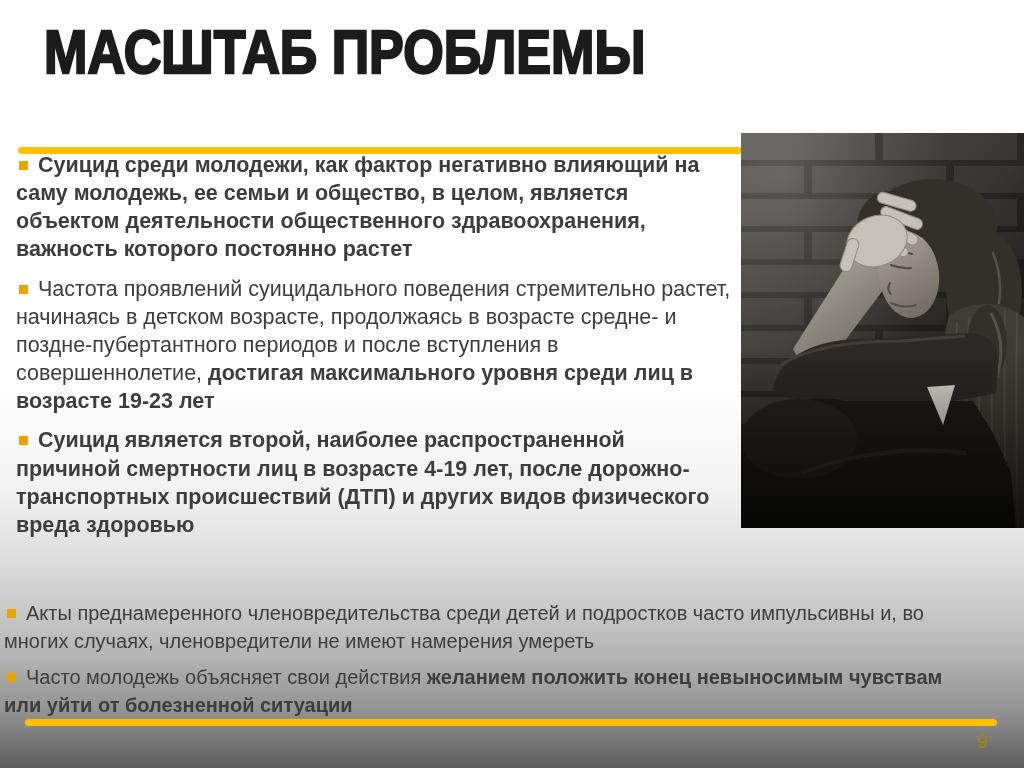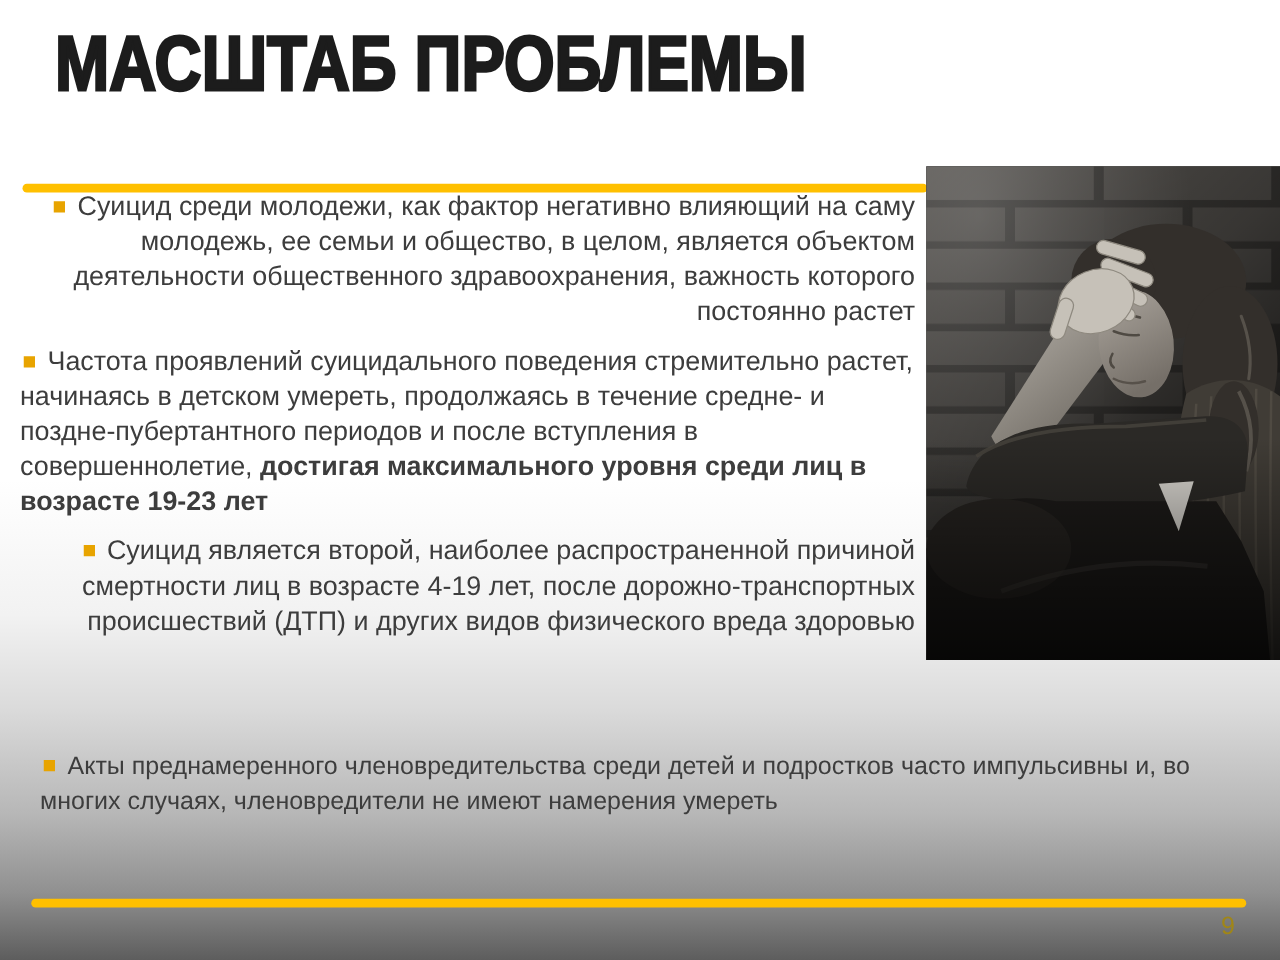--- a/index.html
+++ b/index.html
@@ -46,7 +46,7 @@
     transform:translateY(-2px);
   }
   .b { font-weight:bold; }
-  .bold-all { font-weight:normal;text-align:right; }
+  .bold-all { font-weight:bold; }
   .photo {
     position:absolute; left:741px; top:133px;
     width:283px; height:395px;

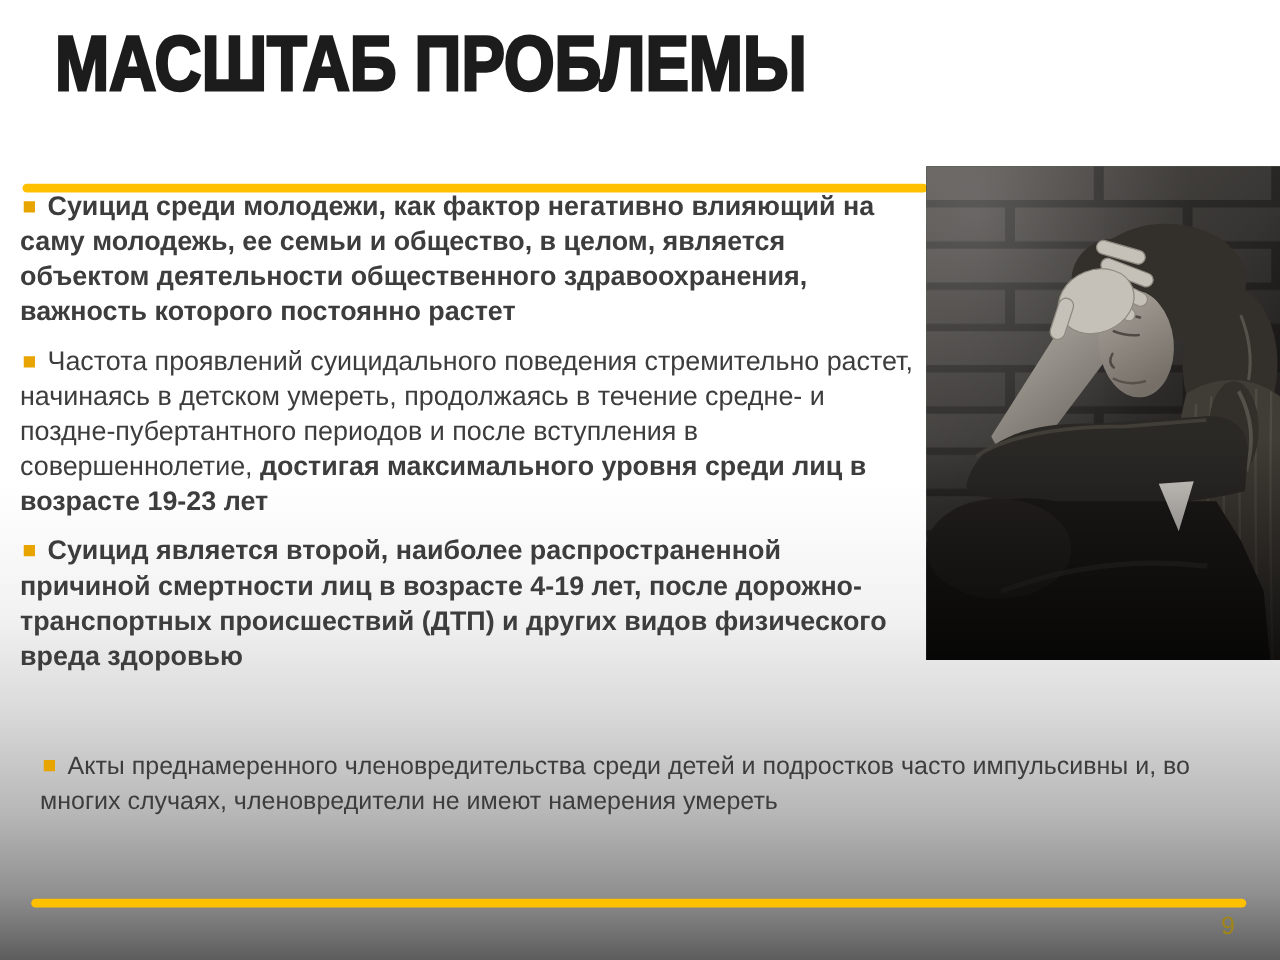--- a/index.html
+++ b/index.html
@@ -74,7 +74,7 @@
 
   <div class="content">
     <p class="bullet bold-all"><span class="marker"></span><span>Суицид среди молодежи, как фактор негативно влияющий на саму молодежь, ее семьи и общество, в целом,   является объектом деятельности общественного здравоохранения, важность которого постоянно растет</span></p>
-    <p class="bullet"><span class="marker"></span><span>Частота проявлений суицидального поведения стремительно растет, начинаясь в детском умереть,  продолжаясь в течение средне- и поздне-пубертантного периодов и после вступления в совершеннолетие, </span><span class="b">достигая максимального уровня среди лиц в возрасте 19-23 лет</span></p>
+    <p class="bullet"><span class="marker"></span><span>Частота проявлений суицидального поведения стремительно растет, начинаясь в детском возрасте,  продолжаясь в возрасте средне- и поздне-пубертантного периодов и после вступления в совершеннолетие, </span><span class="b">достигая максимального уровня среди лиц в возрасте 19-23 лет</span></p>
     <p class="bullet bold-all"><span class="marker"></span><span>Суицид является второй, наиболее распространенной причиной смертности лиц в возрасте 4-19 лет, после дорожно-транспортных происшествий (ДТП) и других видов физического вреда здоровью</span></p>
   </div>
 

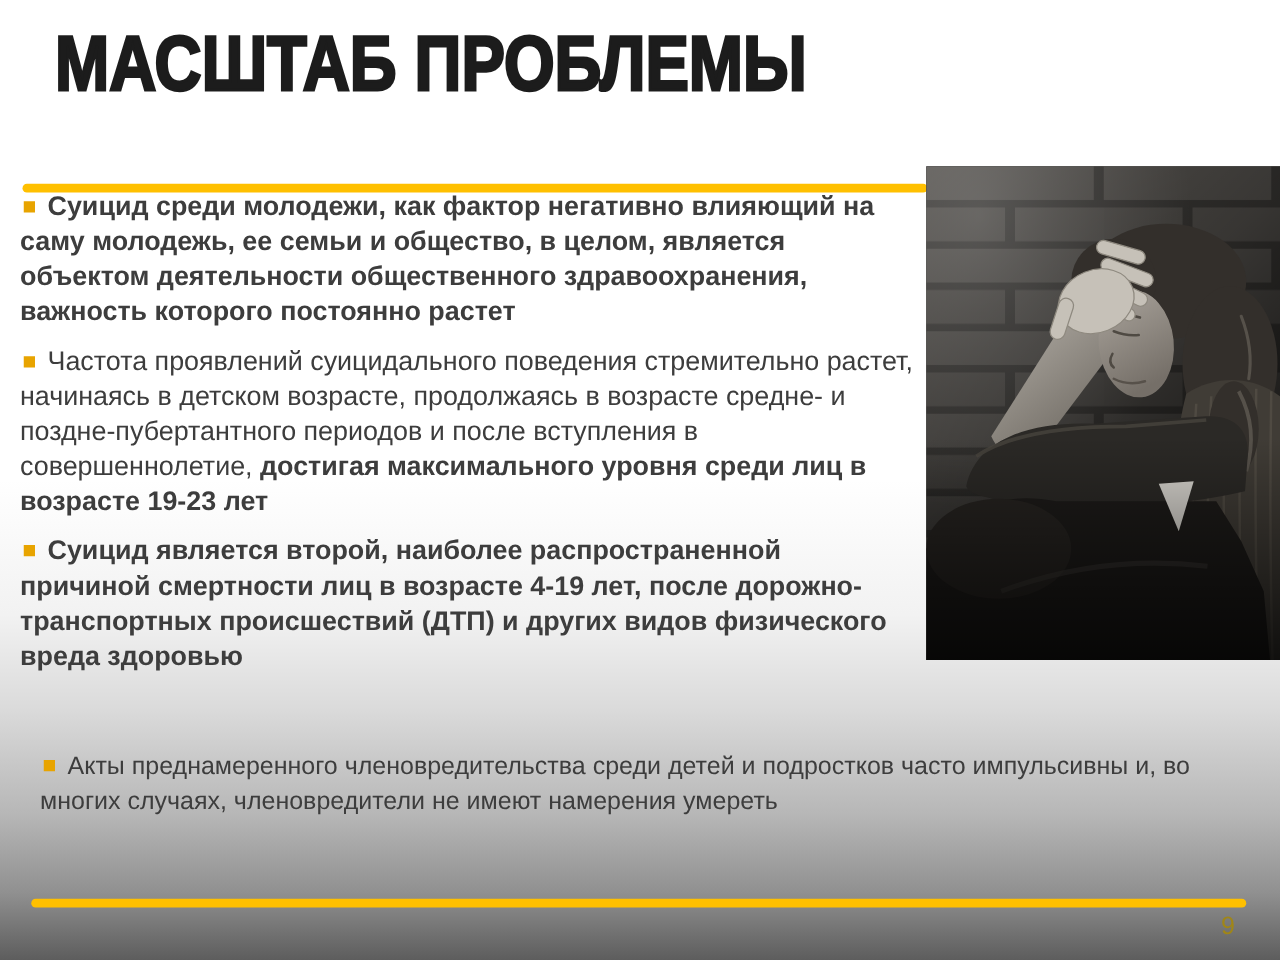--- a/index.html
+++ b/index.html
@@ -35,7 +35,7 @@
   }
   .content .bullet { margin:0 0 11px 0; font-size:21.5px; line-height:1.31; }
   .content-wide {
-    position:absolute; left:32px; top:600px; width:966px;
+    position:absolute; left:4px; top:600px; width:966px;
     color:#3d3d3d;
   }
   .content-wide .bullet { margin:0 0 9px 0; font-size:20px; line-height:1.38; }

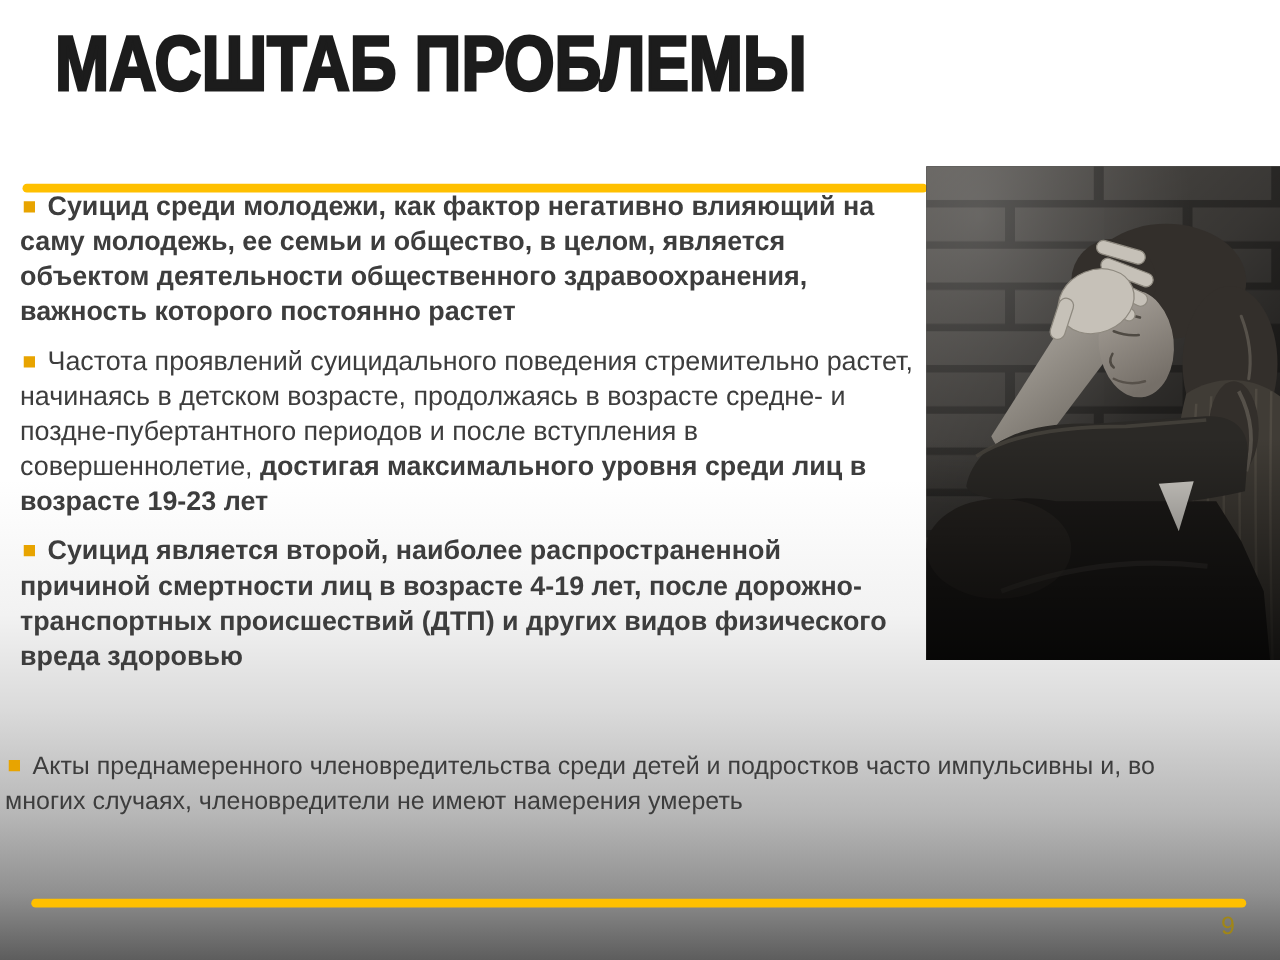--- a/index.html
+++ b/index.html
@@ -80,6 +80,7 @@
 
   <div class="content-wide">
     <p class="bullet"><span class="marker"></span><span>Акты преднамеренного членовредительства среди детей и подростков часто импульсивны и, во многих случаях, членовредители не имеют намерения умереть</span></p>
+    <p class="bullet"><span class="marker"></span><span>Часто молодежь объясняет свои действия </span><span class="b">желанием положить конец невыносимым чувствам или уйти от болезненной ситуации</span></p>
   </div>
 
   <div class="photo" role="img" aria-label="Grayscale photo of a distressed young woman sitting against a dark brick wall with her hand pressed to her forehead">

